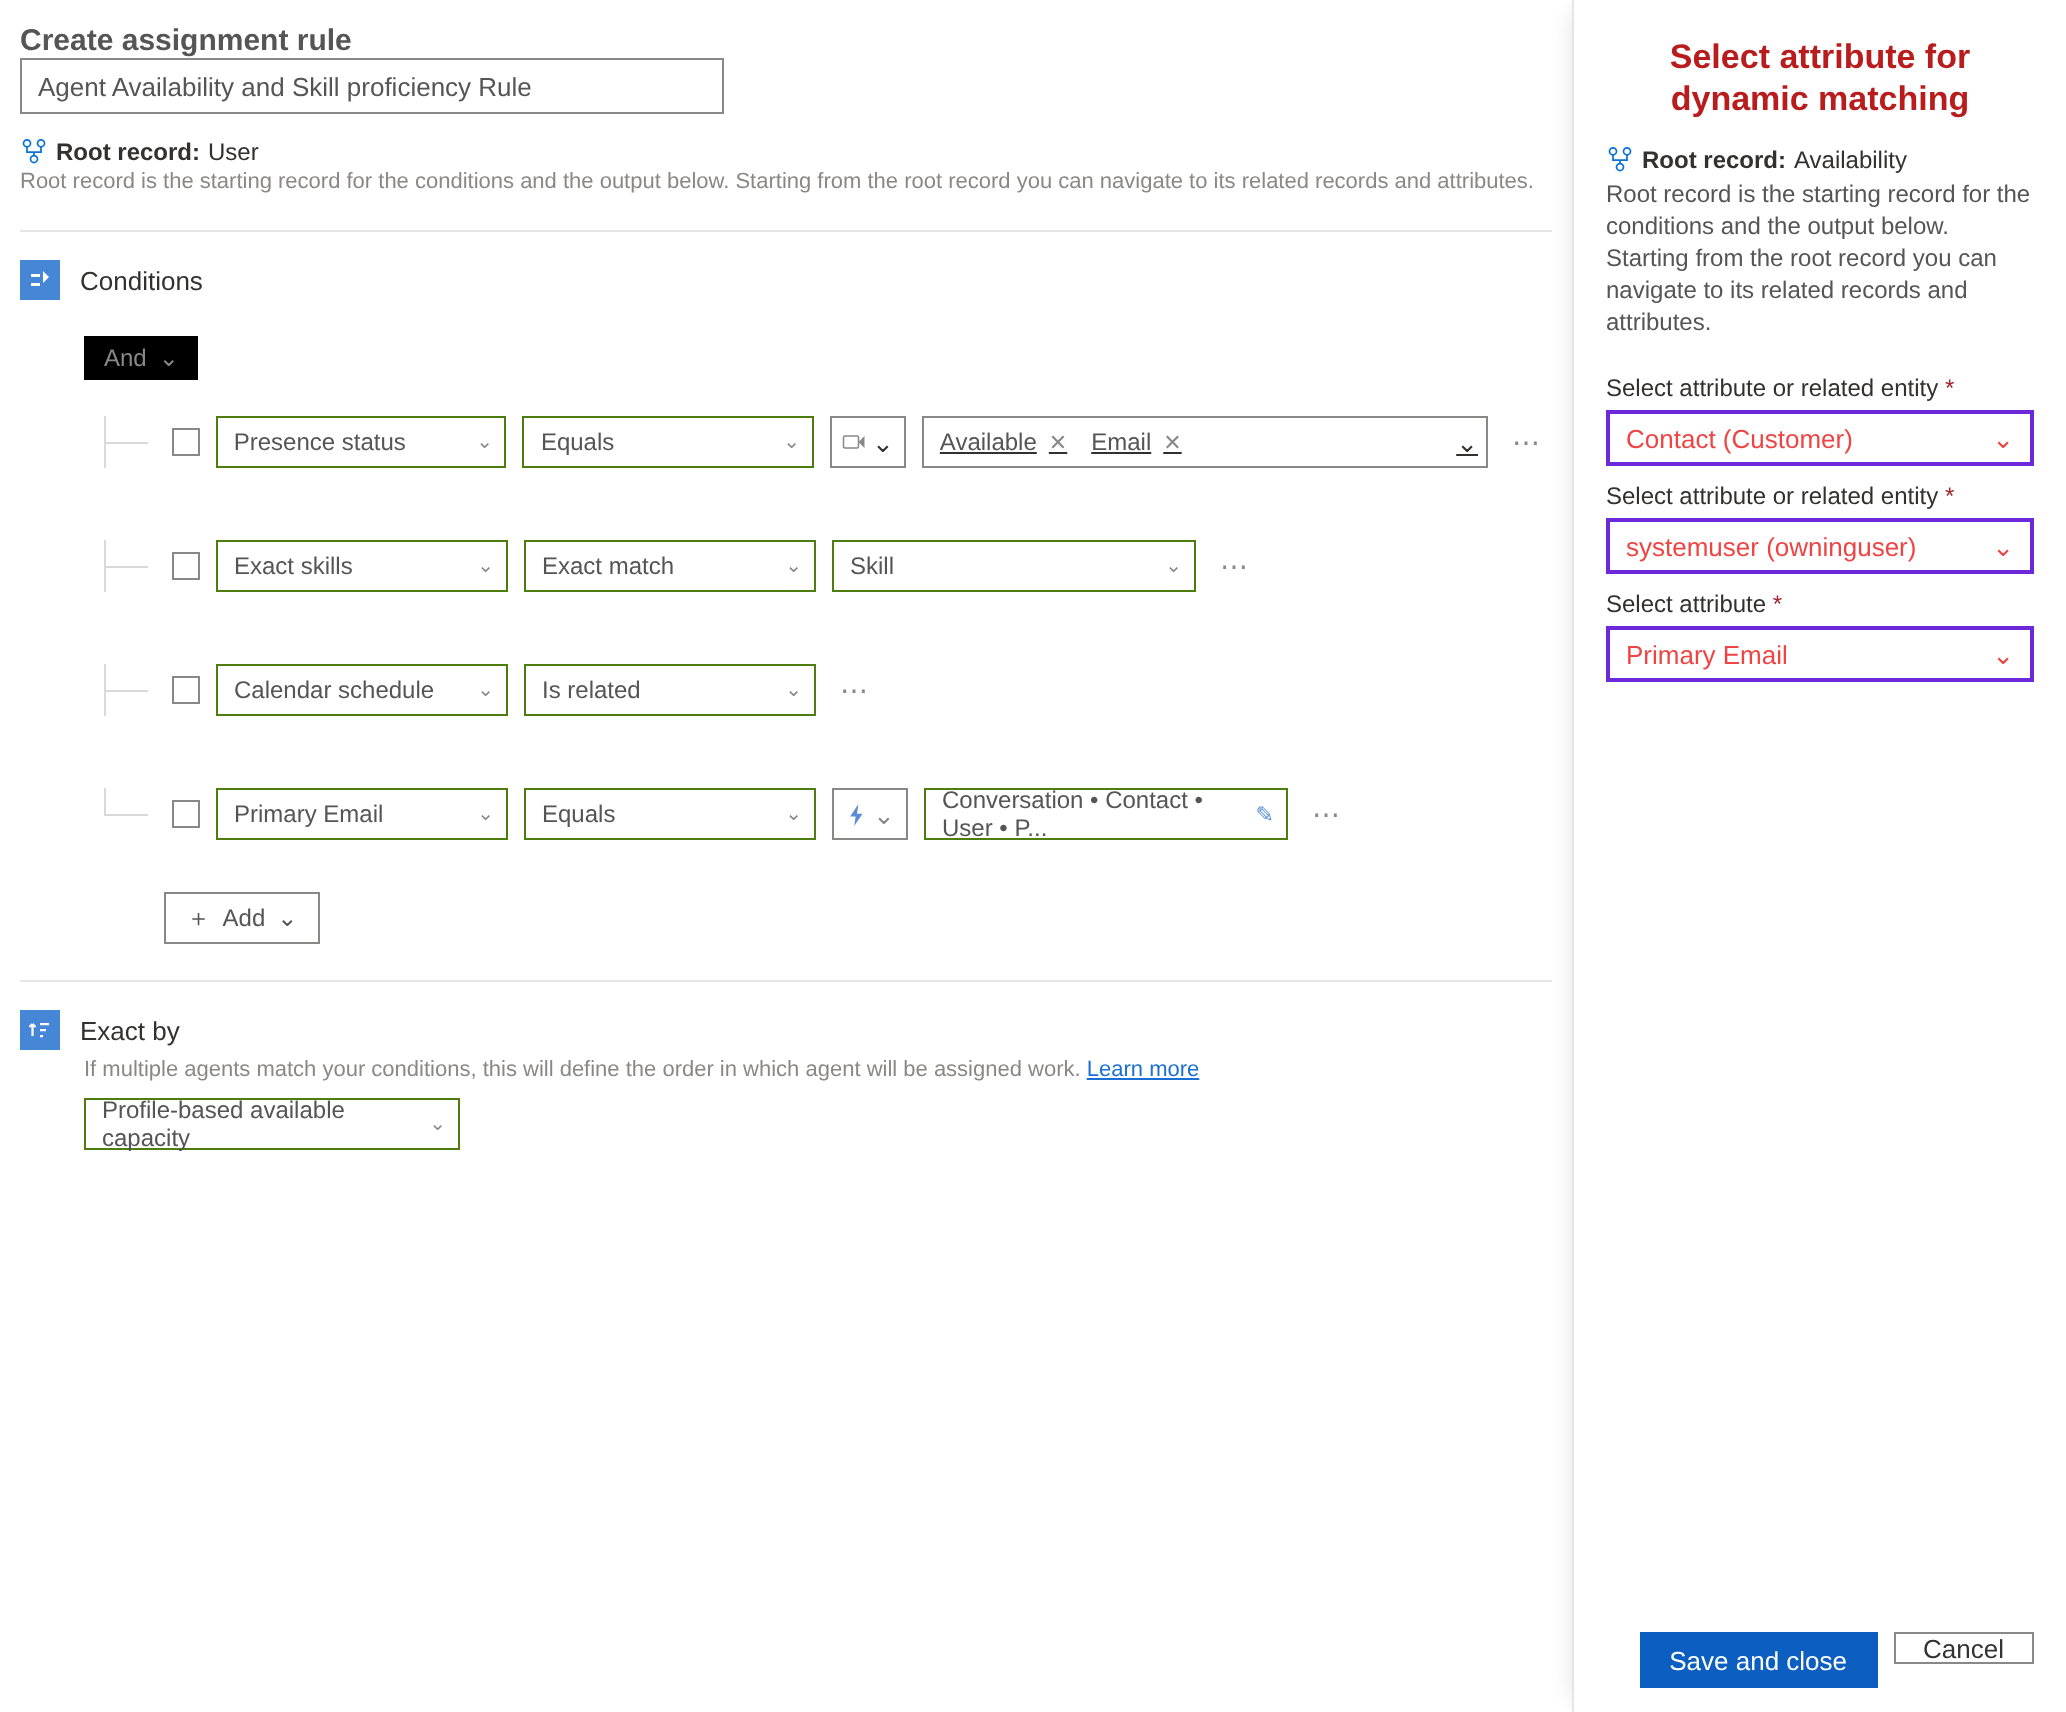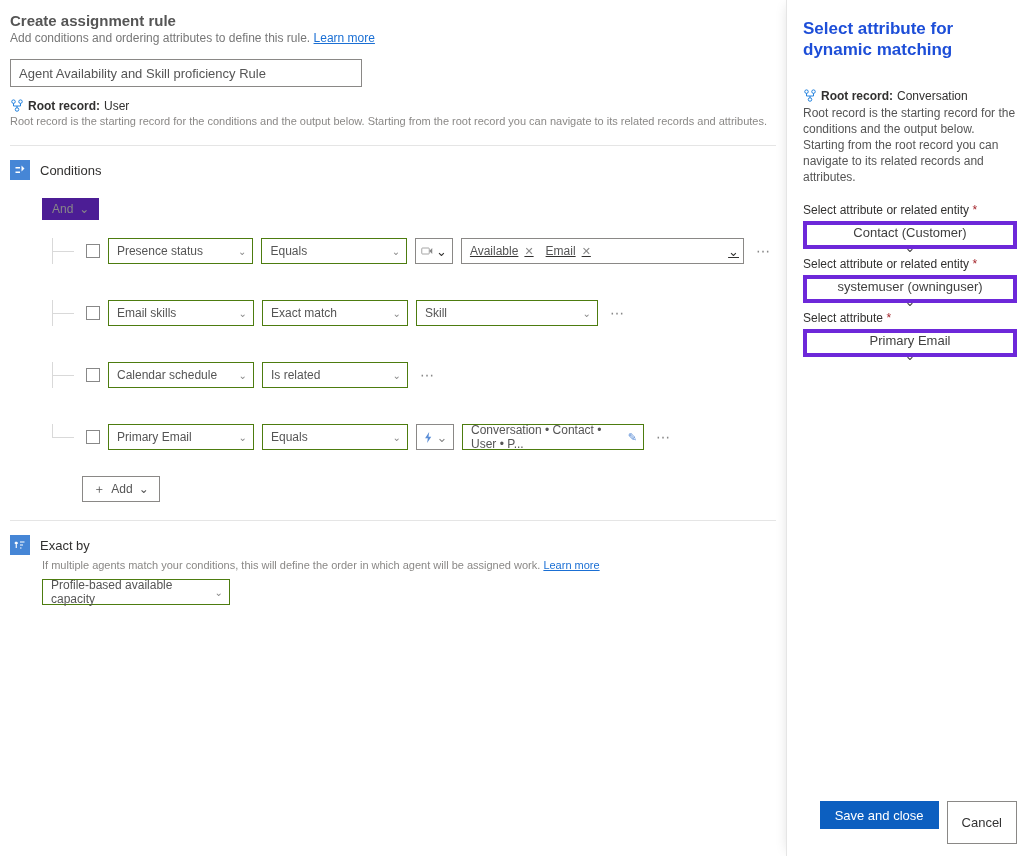--- a/index.html
+++ b/index.html
@@ -273,9 +273,6 @@
 
 <div class="main">
   <h1 class="page-title">Create assignment rule</h1>
-  <div class="page-subtitle">
-    <span>Add conditions and ordering attributes to define this rule. </span><a class="link">Learn more</a>
-  </div>
 
   <input class="text-input" value="Agent Availability and Skill proficiency Rule" style="">
 

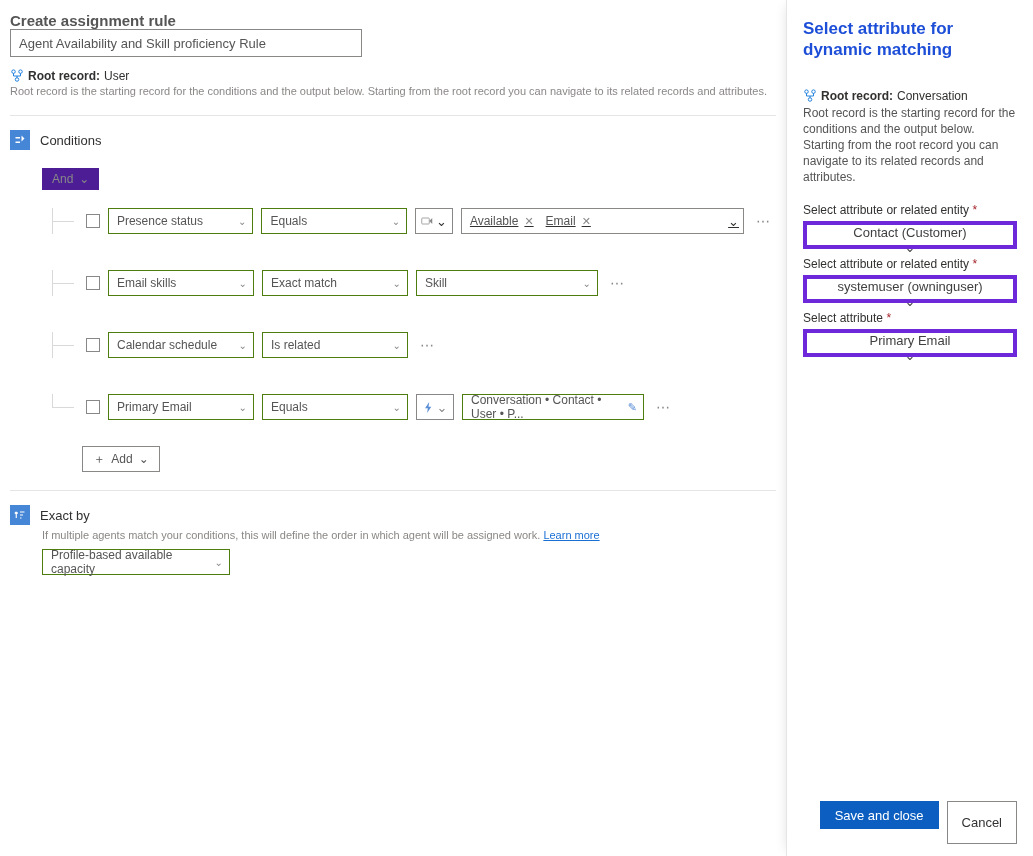--- a/index.html
+++ b/index.html
@@ -207,9 +207,10 @@
   .panel-title {
     font-size: 17px;
     font-weight: 700;
-    color: #1d4ed8;
+    color: #b91c1c;
     line-height: 1.25;
-    margin: 0 0 28px 0;
+    margin: 0 0 12px 0;
+    text-align: center;
   }
   .panel-root-row {
     font-size: 12px;

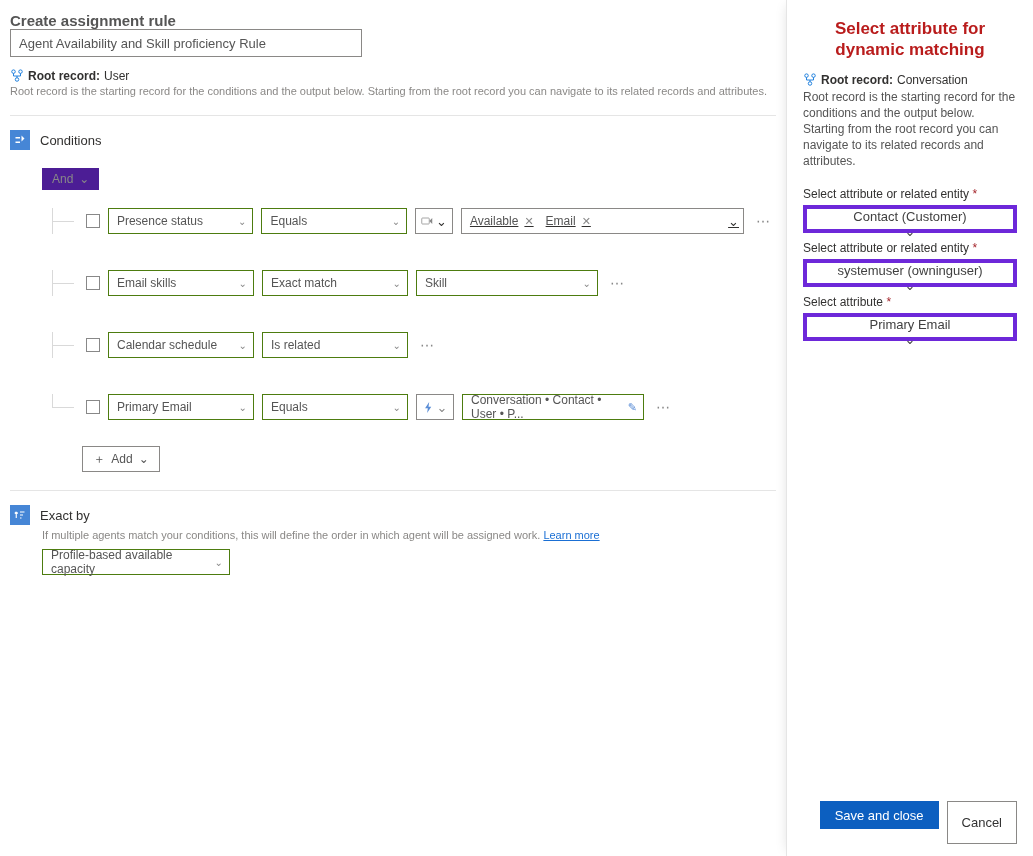--- a/index.html
+++ b/index.html
@@ -446,7 +446,7 @@
         <path d="M4 5v3h8V5M8 8v2" fill="none" stroke="currentColor"></path>
       </svg>
     <b>Root record:</b>
-    <span>Conversation</span>
+    <span>Availability</span>
   </div>
   <div class="panel-desc">Root record is the starting record for the conditions and the output below. Starting from the root record you can navigate to its related records and attributes.</div>
 

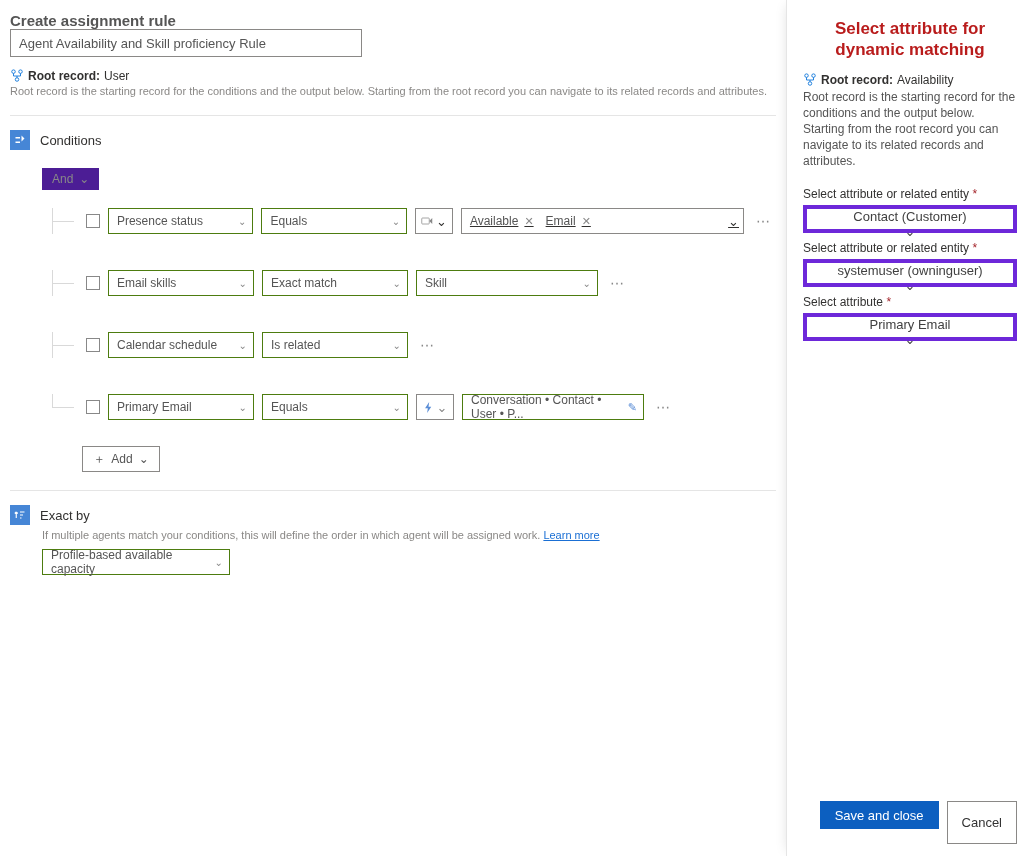--- a/index.html
+++ b/index.html
@@ -88,7 +88,7 @@
     display: inline-flex;
     align-items: center;
     gap: 6px;
-    background: #4c1d95;
+    background: #000000;
     padding: 4px 10px;
     font-size: 12px;
     color: #888;

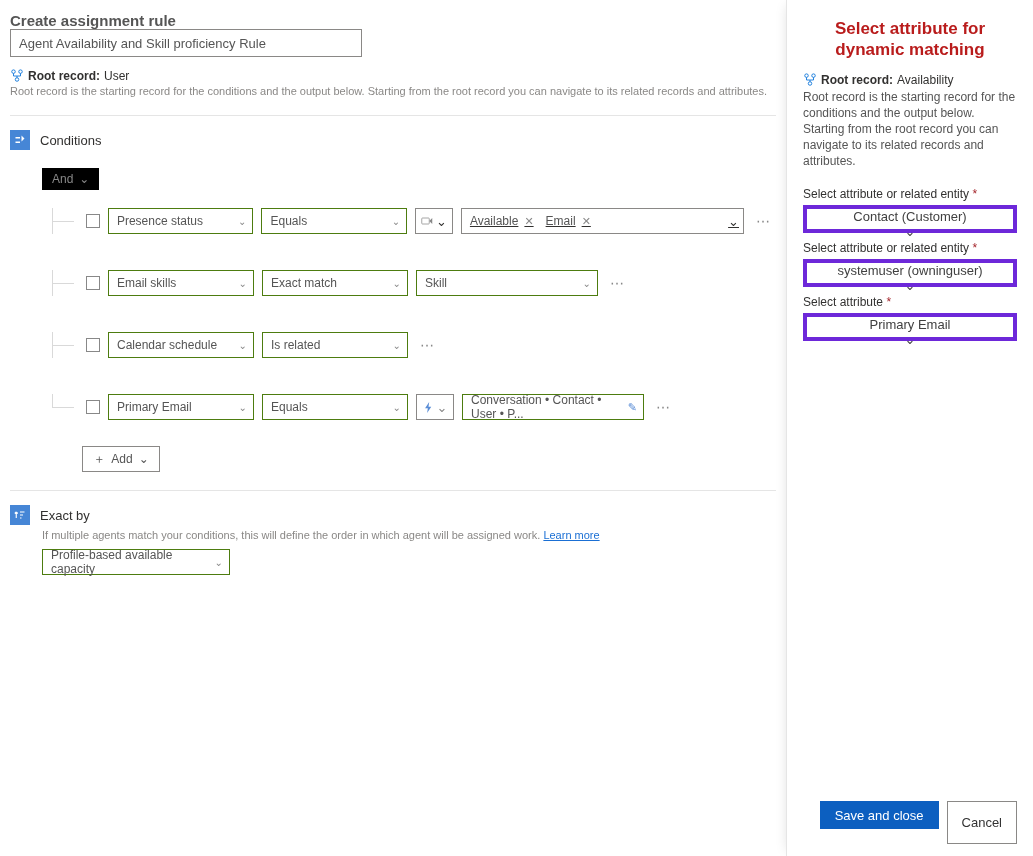--- a/index.html
+++ b/index.html
@@ -226,7 +226,7 @@
   }
   .panel-field { margin-top: 8px; }
   .panel-sel {
-    border: 4px solid #6d28d9;
+    border: 2px solid #6d28d9;
     height: 28px;
     width: 100%;
     display: flex;
@@ -234,11 +234,10 @@
     justify-content: space-between;
     padding: 0 8px;
     font-size: 13px;
-    color: #404040;
+    color: #ef4444;
     cursor: pointer;
     margin-top: 4px;
     background: #fff;
-    flex-direction: column;
   }
   .panel-footer {
     margin-top: auto;

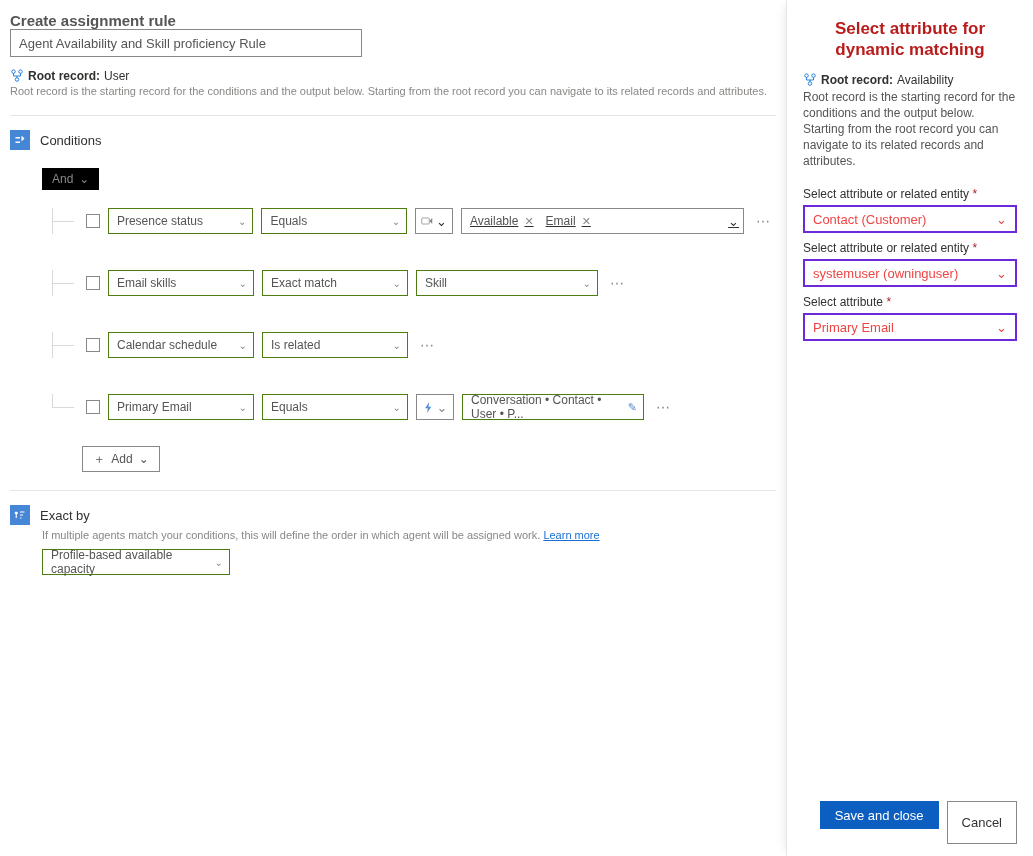--- a/index.html
+++ b/index.html
@@ -349,7 +349,7 @@
           </div>
         <div class="chk"></div>
         <div class="sel w-field">
-            <span>Email skills</span>
+            <span>Exact skills</span>
             <span class="caret">⌄</span>
           </div>
         <div class="sel w-op">

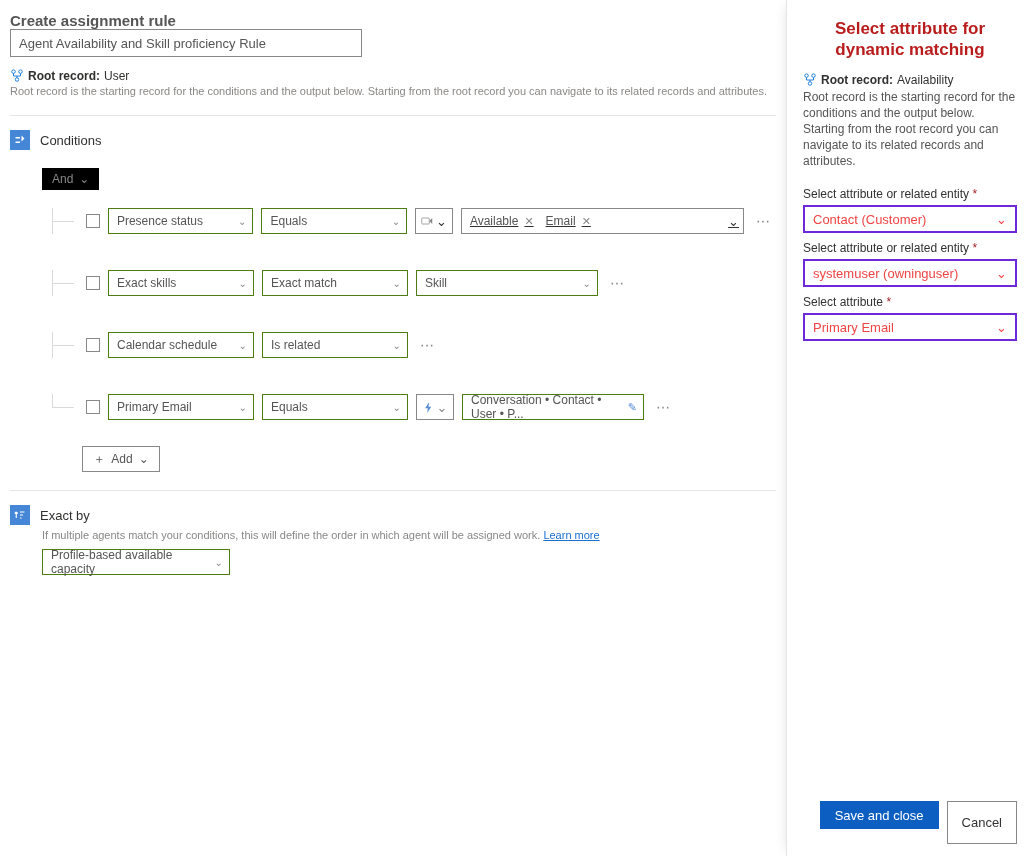--- a/index.html
+++ b/index.html
@@ -259,7 +259,7 @@
     background: #fff;
     color: #333;
     border: 1px solid #8a8886;
-    height: 43px;
+    height: 16px;
     padding: 0 14px;
     font-size: 13px;
     cursor: pointer;

